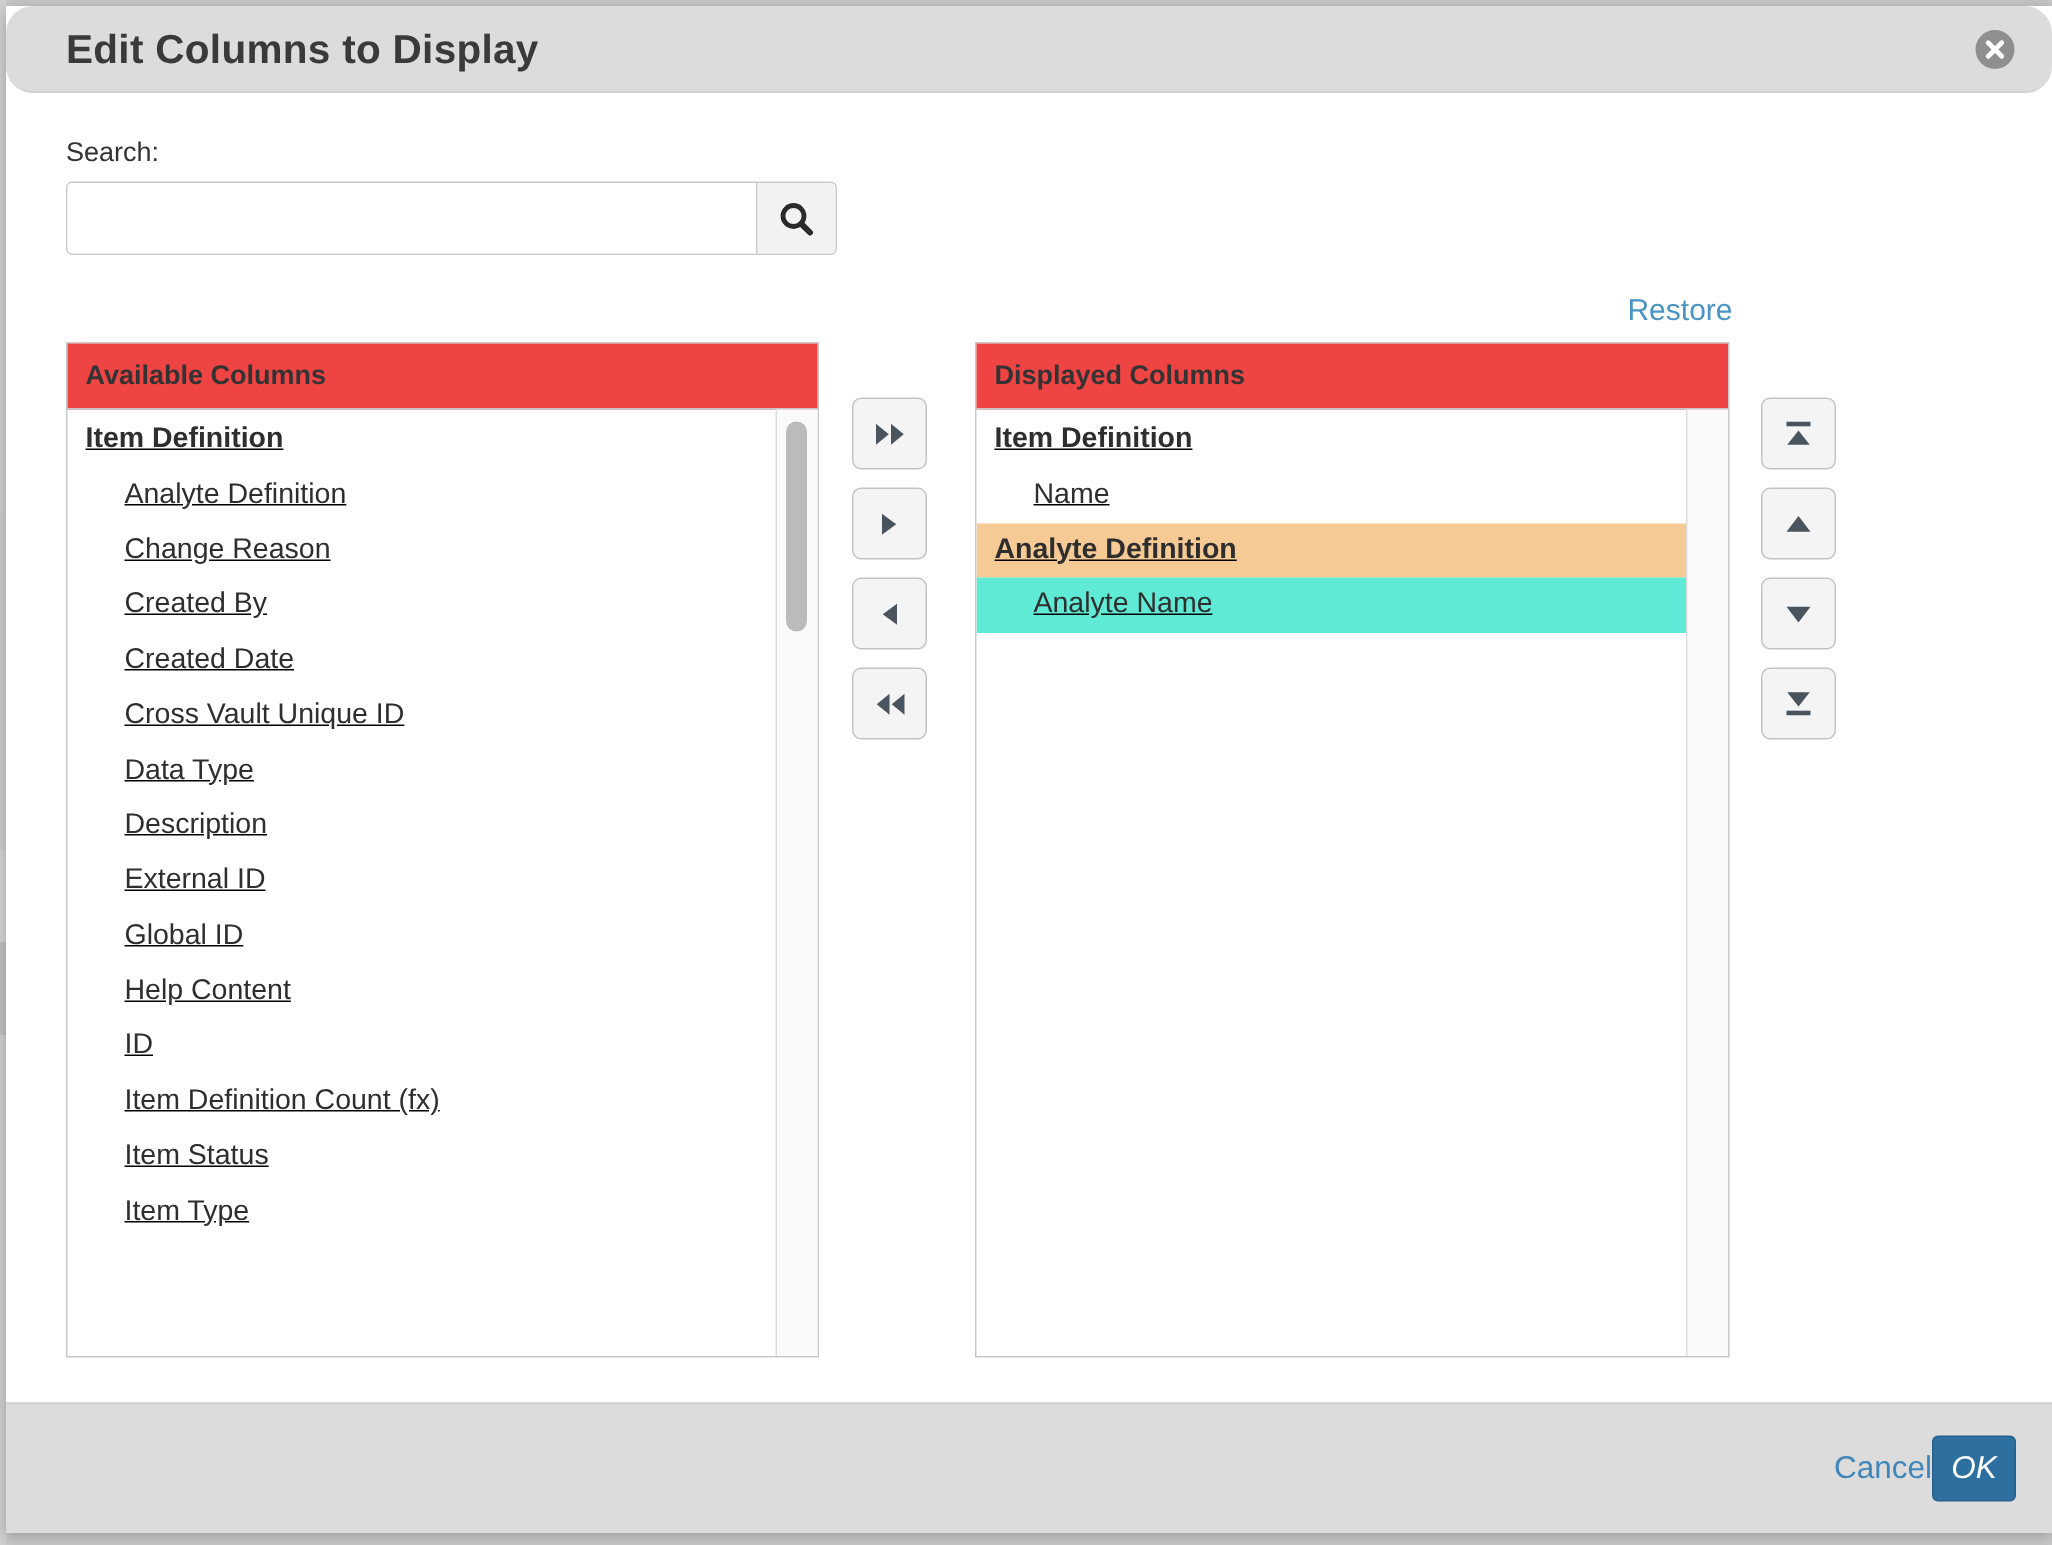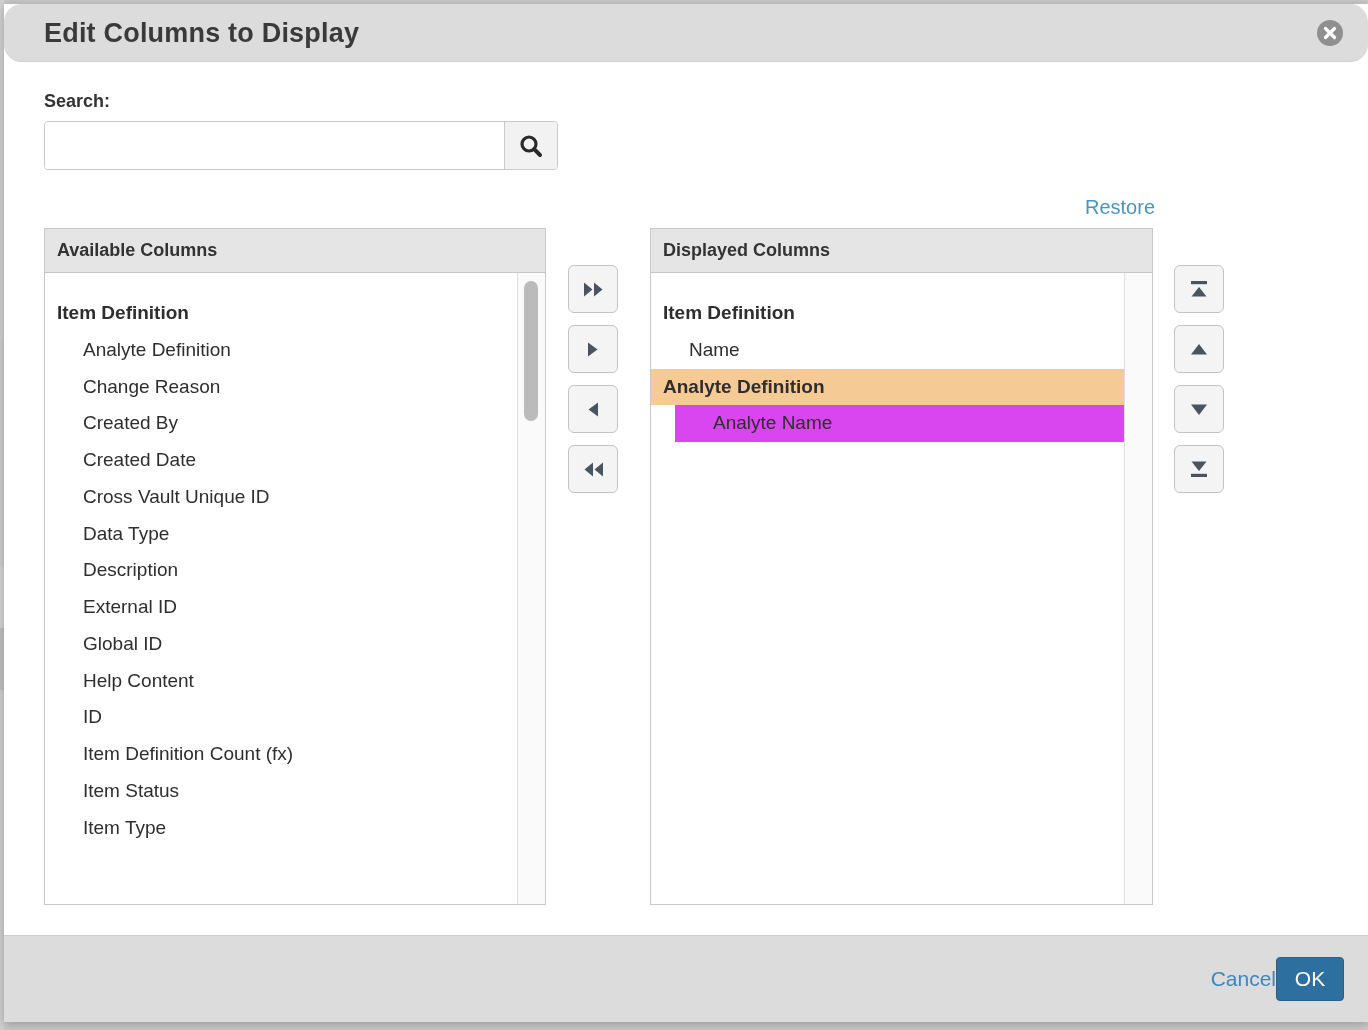--- a/index.html
+++ b/index.html
@@ -41,7 +41,7 @@
   
   .search-label {
     position: absolute; left: 40px; top: 87px;
-    font-size: 18px; font-weight: bold; color: #333; text-align: center;
+    font-size: 18px; font-weight: normal; color: #333; text-align: center;
   }
   .search-widget {
     position: absolute; left: 40px; top: 117px;

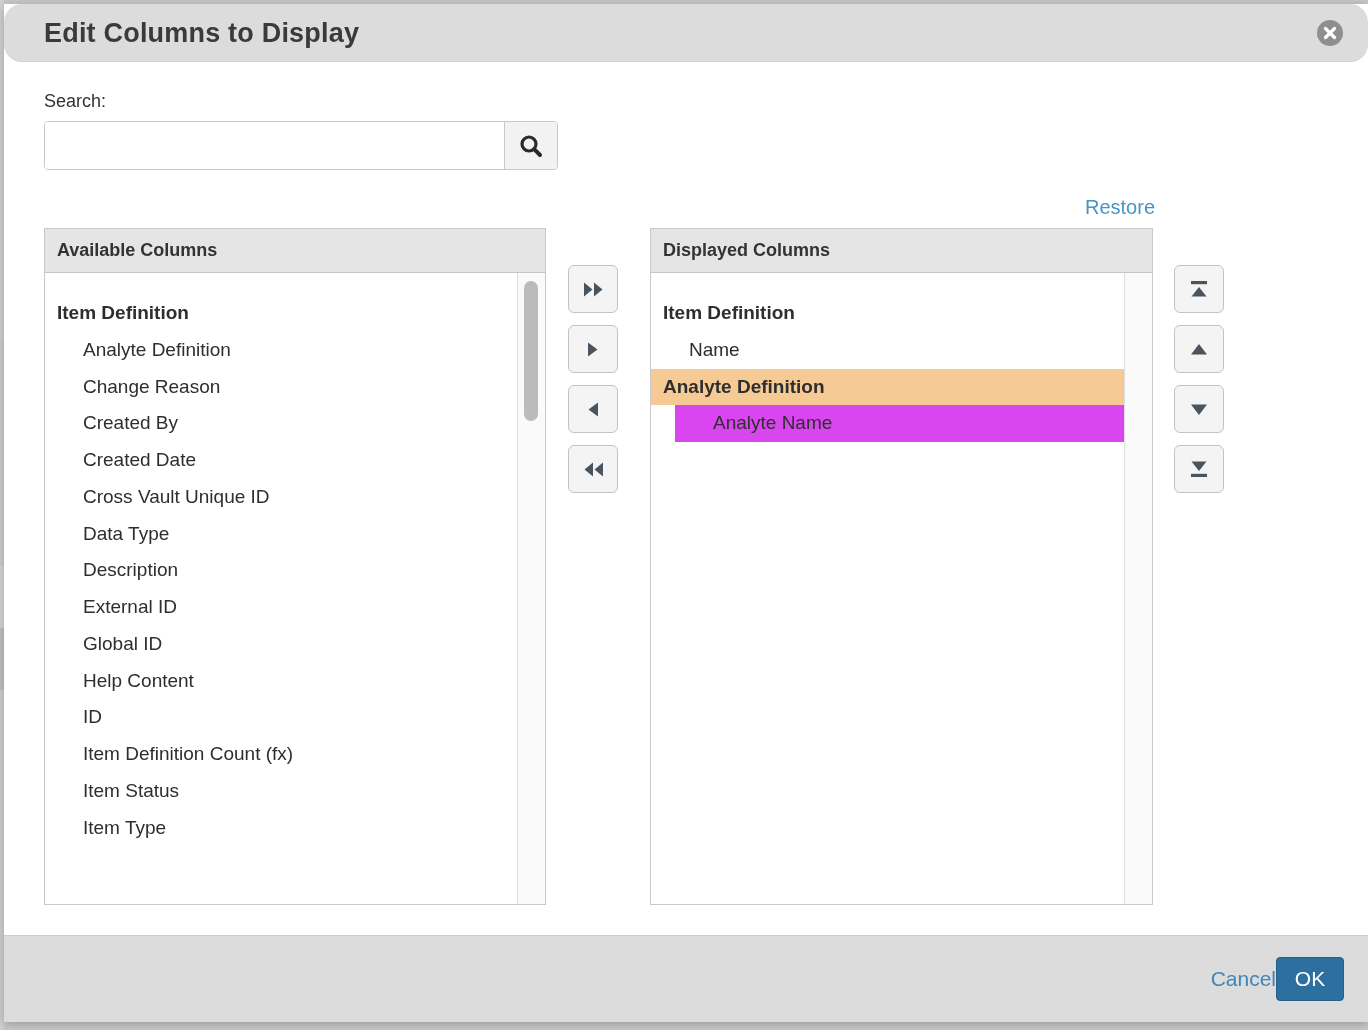--- a/index.html
+++ b/index.html
@@ -72,7 +72,7 @@
   .panel.displayed { left: 646px; width: 503px; }
   .panel-header {
     position: absolute; left: 0; top: 0; right: 0; height: 44px;
-    background: #e5e5e5; border-bottom: 1px solid #c6c6c6;
+    background: #ef4444; border-bottom: 1px solid #c6c6c6;
     font-size: 18px; font-weight: bold; color: #333;
     line-height: 43px; padding-left: 12px;
   }

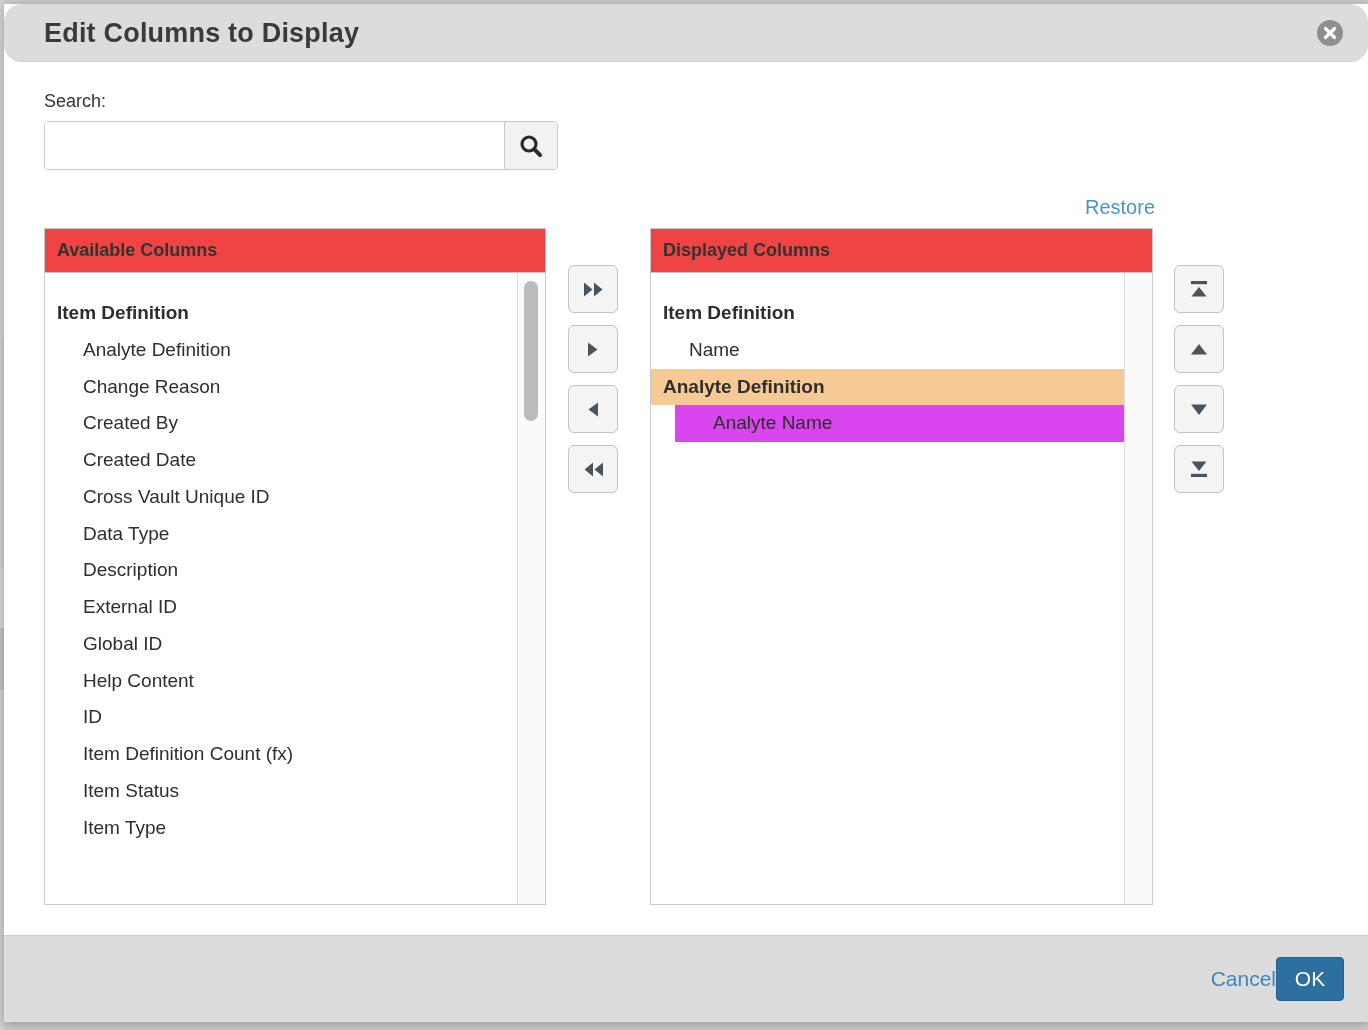--- a/index.html
+++ b/index.html
@@ -78,7 +78,7 @@
   }
   .panel-list {
     position: absolute; left: 0; top: 44px; bottom: 0; right: 28px;
-    overflow: hidden; padding-top: 22px;
+    overflow: hidden; padding-top: 2px; text-decoration: underline;
   }
   .row {
     height: 36.75px; line-height: 36.75px;

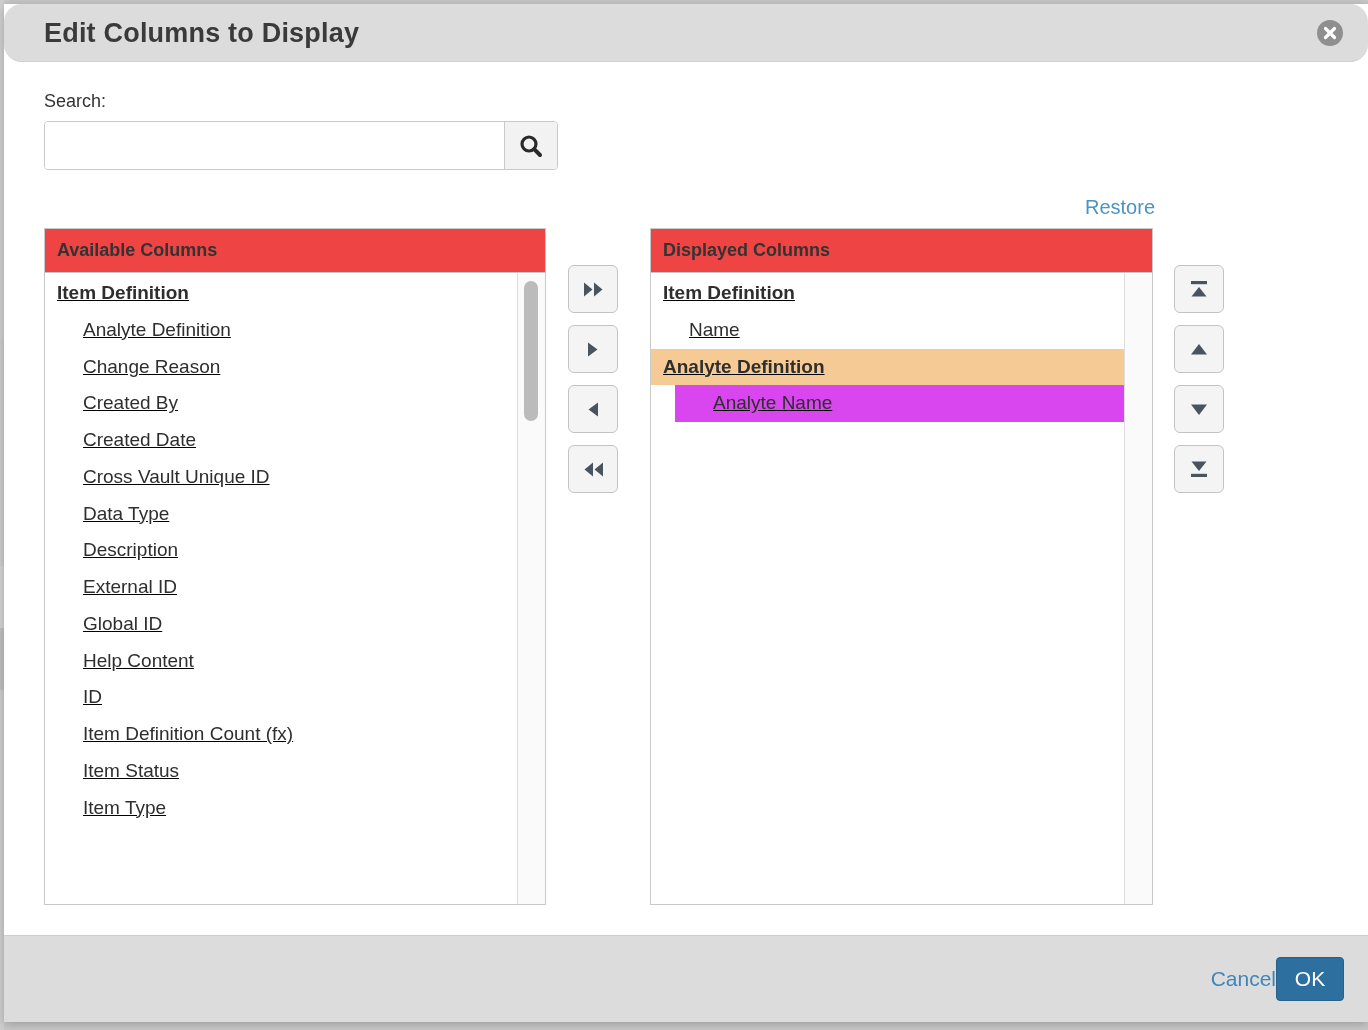--- a/index.html
+++ b/index.html
@@ -88,7 +88,7 @@
   .row.group { font-weight: bold; padding-left: 12px; }
   .row.item  { padding-left: 38px; }
   .row.group.selected { background: #f6ca94; }
-  .row.item.selected  { background: #d946ef; margin-left: 24px; }
+  .row.item.selected  { background: #5eead4; }
   .scrollbar {
     position: absolute; right: 0; top: 44px; bottom: 0; width: 28px;
     background: #fafafa; border-left: 1px solid #dedede;

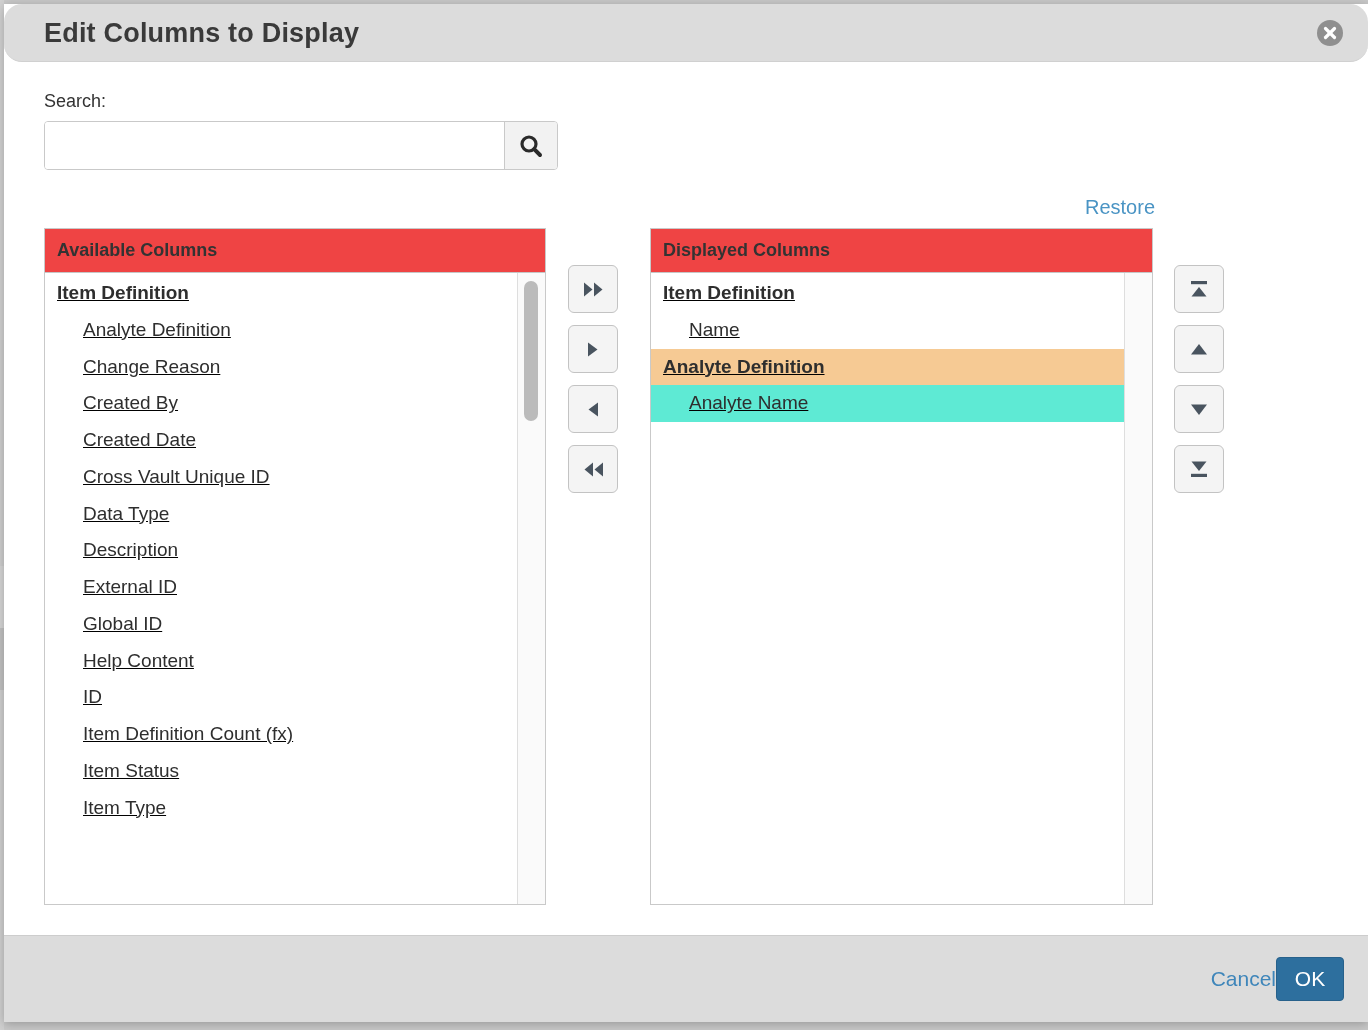--- a/index.html
+++ b/index.html
@@ -121,11 +121,12 @@
     font-size: 21px; color: #3f86ba; text-decoration: none; cursor: pointer;
   }
   .ok-btn {
-    width: 68px; height: 44px;
+    width: 56px; height: 44px;
     background: #2d6f9e; color: #ffffff;
     border: 1px solid #27618b; border-radius: 4px;
     font-size: 21px; cursor: pointer;
     font-family: "Liberation Sans", sans-serif;
+    font-style: italic;
   }
 </style>
 </head>

